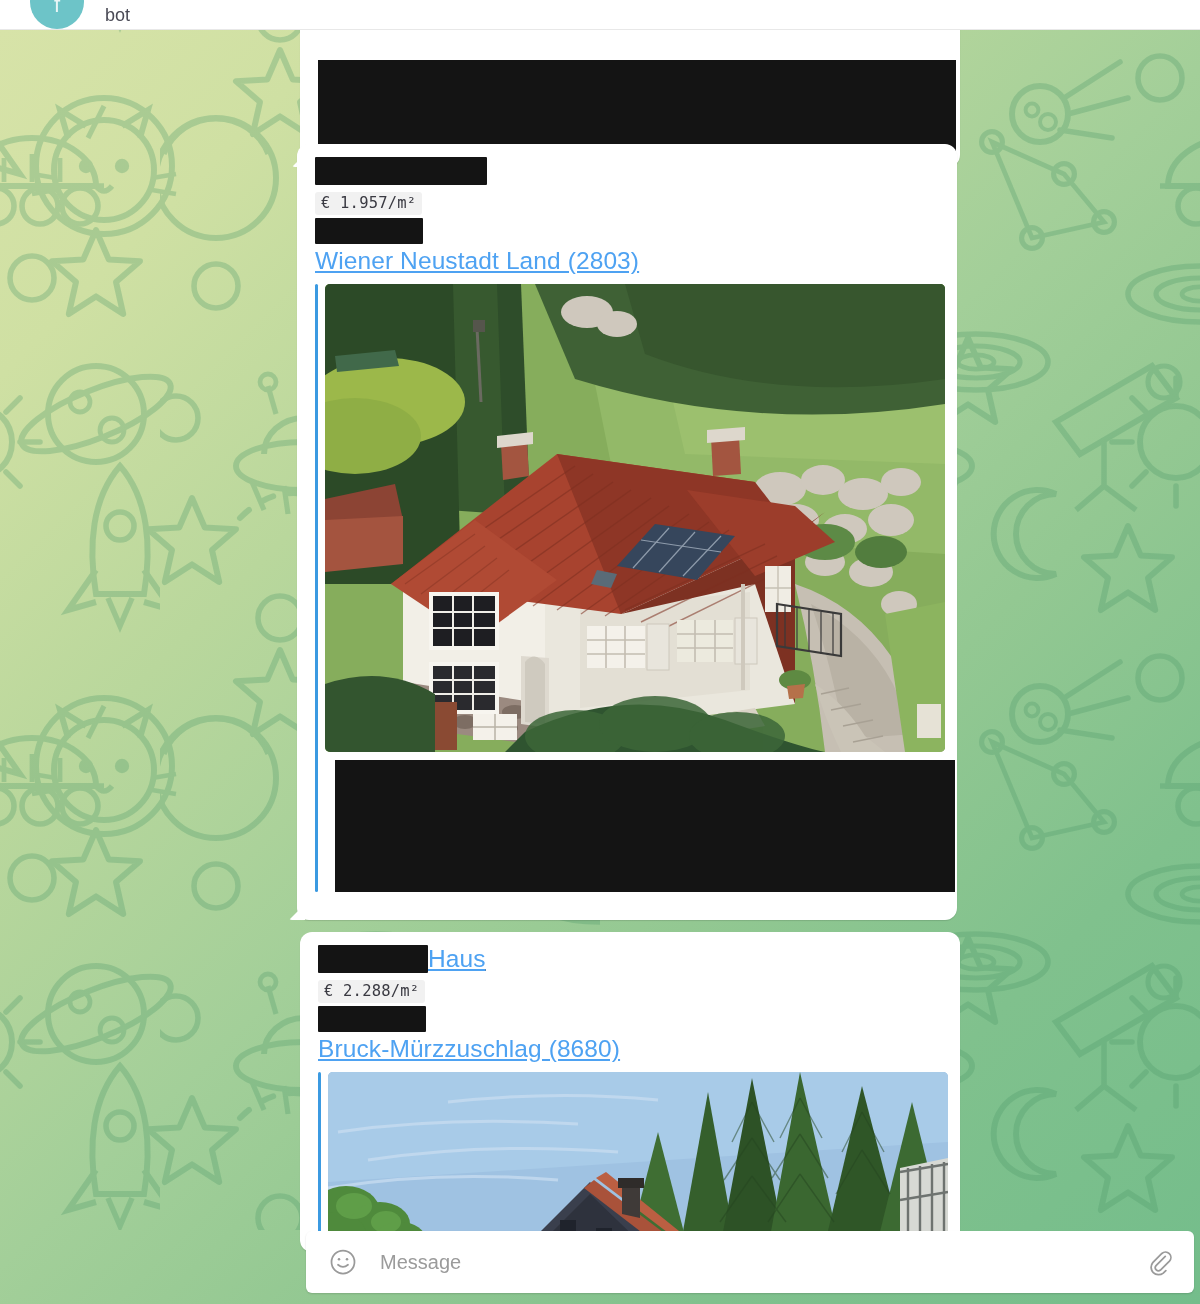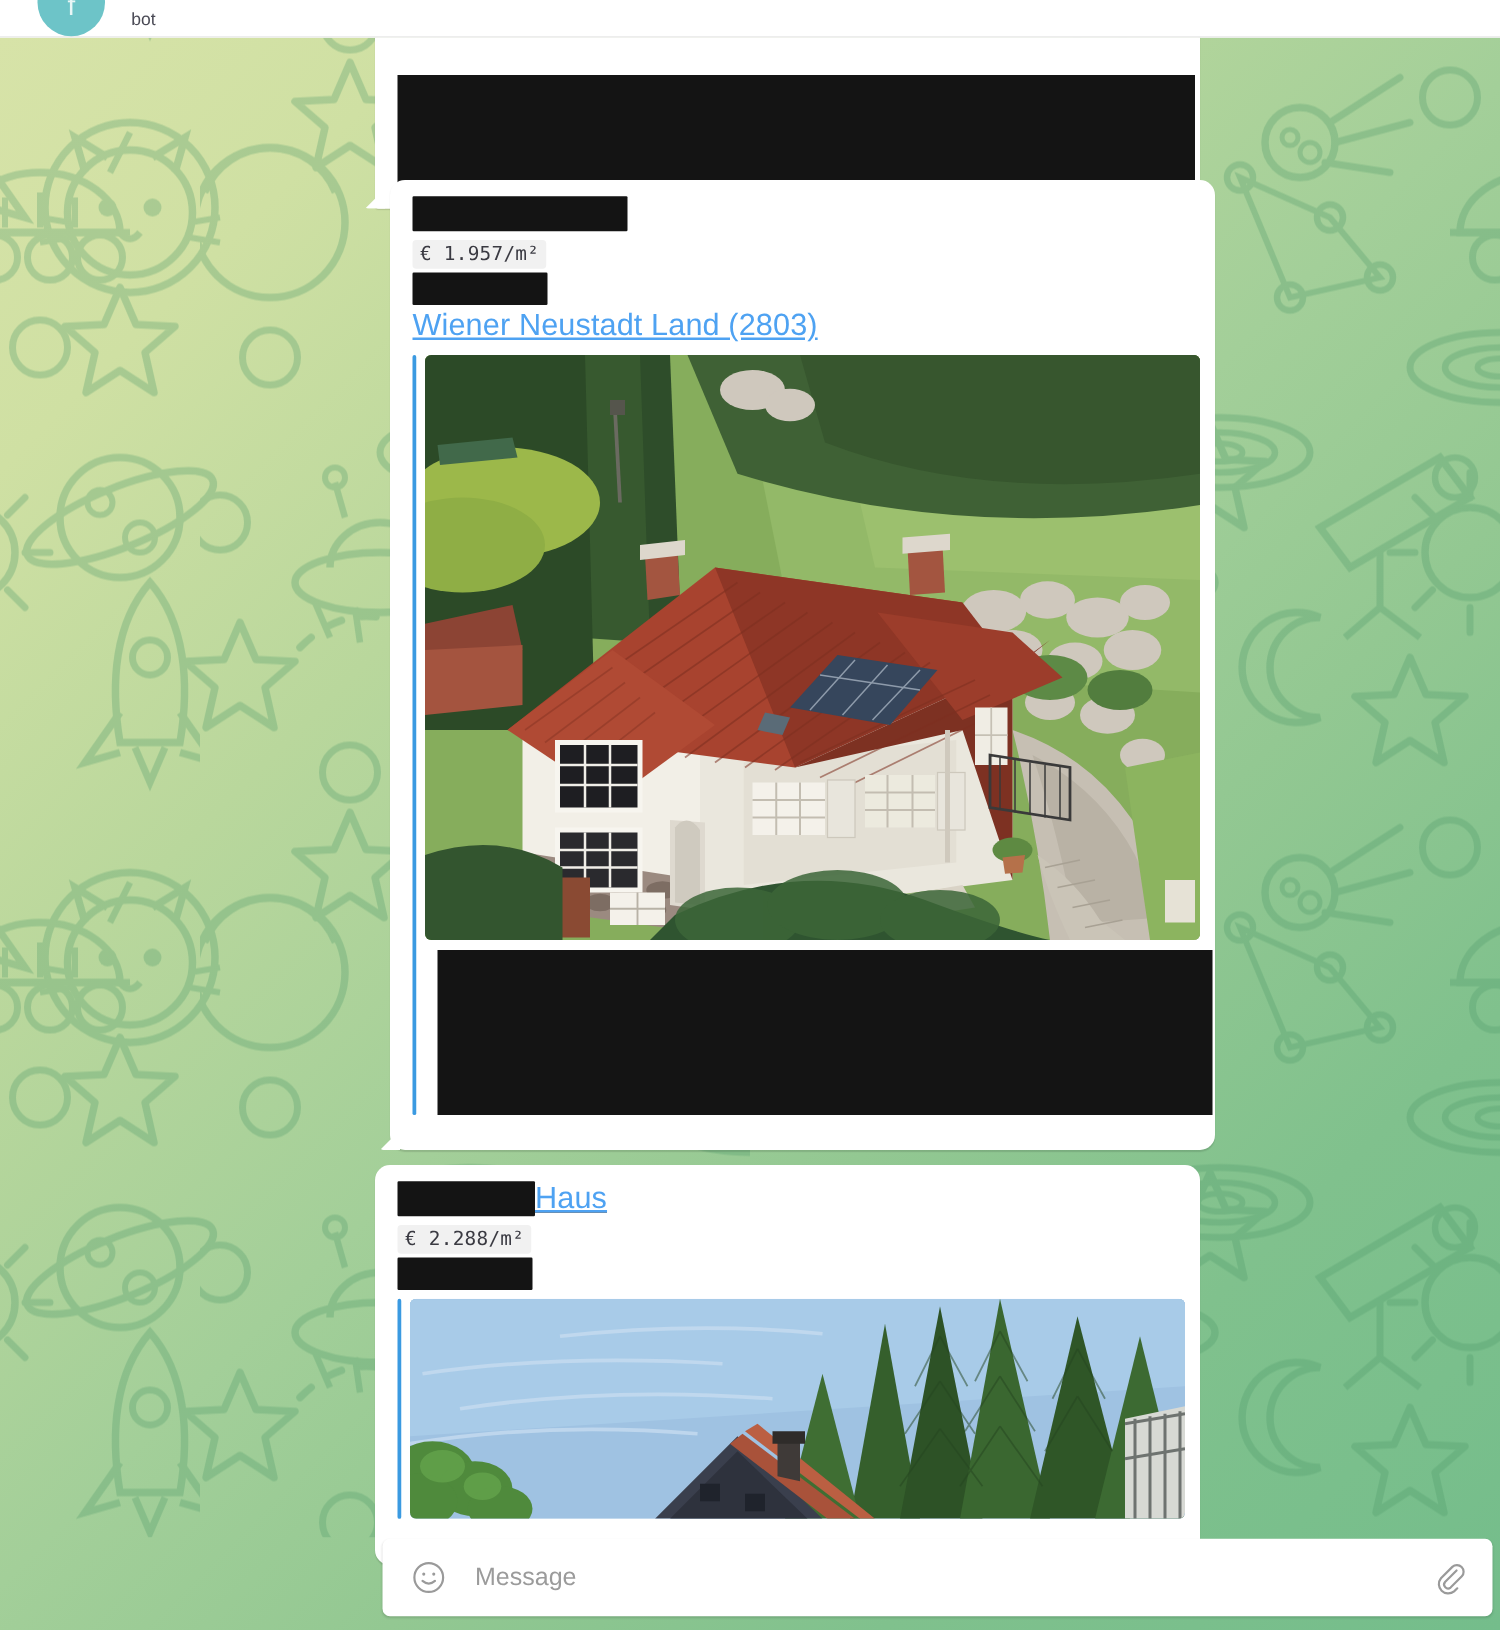--- a/index.html
+++ b/index.html
@@ -49,7 +49,7 @@
   #avatar span { margin-top: 6px; opacity: .85; }
   #chat-title {
     margin-left: 21px;
-    font-size: 14px;
+    font-size: 18px;
     color: #4a4a55;
     line-height: 30px;
   }

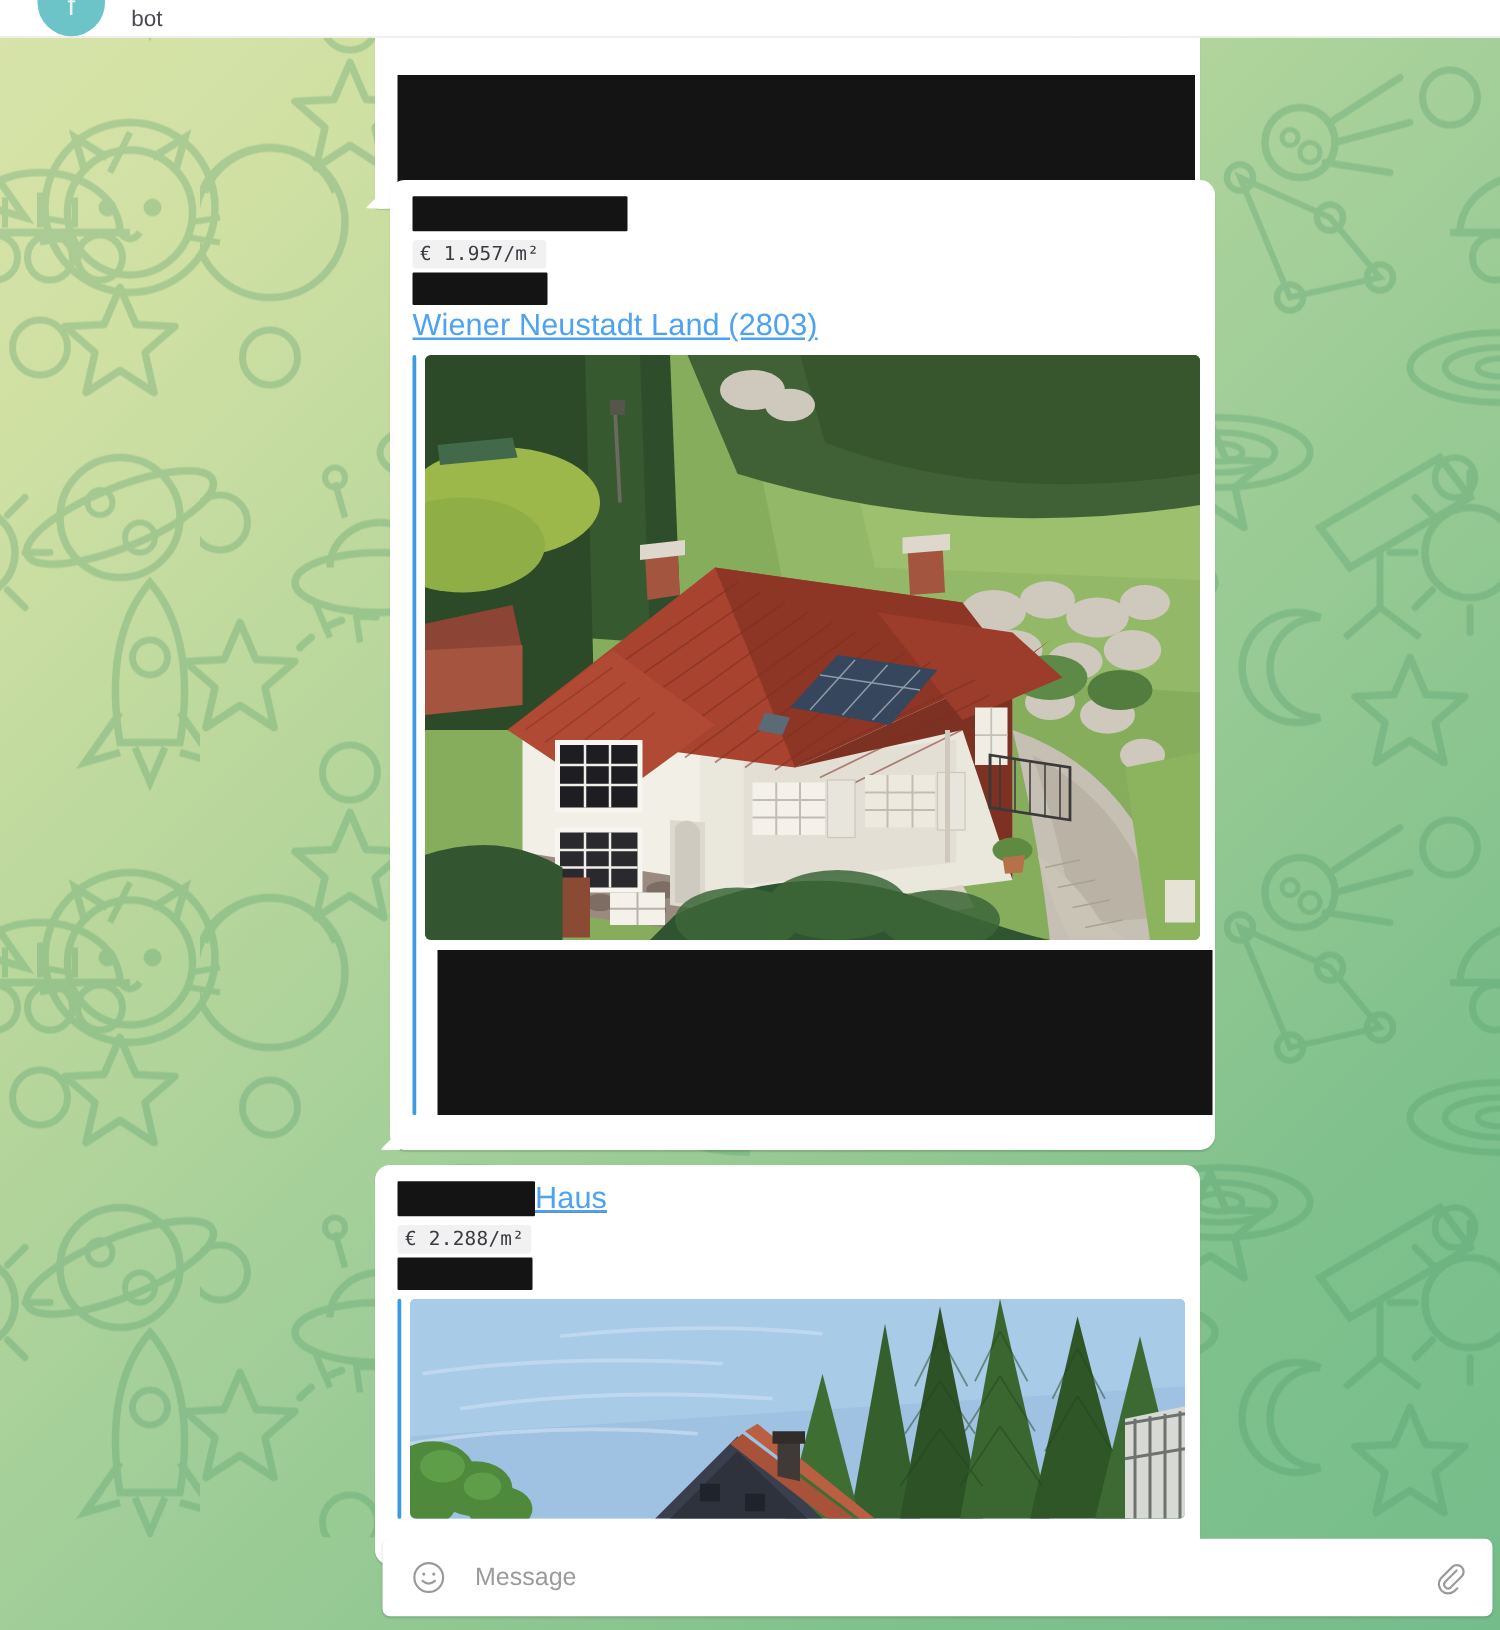--- a/index.html
+++ b/index.html
@@ -123,7 +123,7 @@
 
   
   #msg-2 {
-    left: 312px;
+    left: 297px;
     top: 114px;
     width: 660px;
     height: 776px;

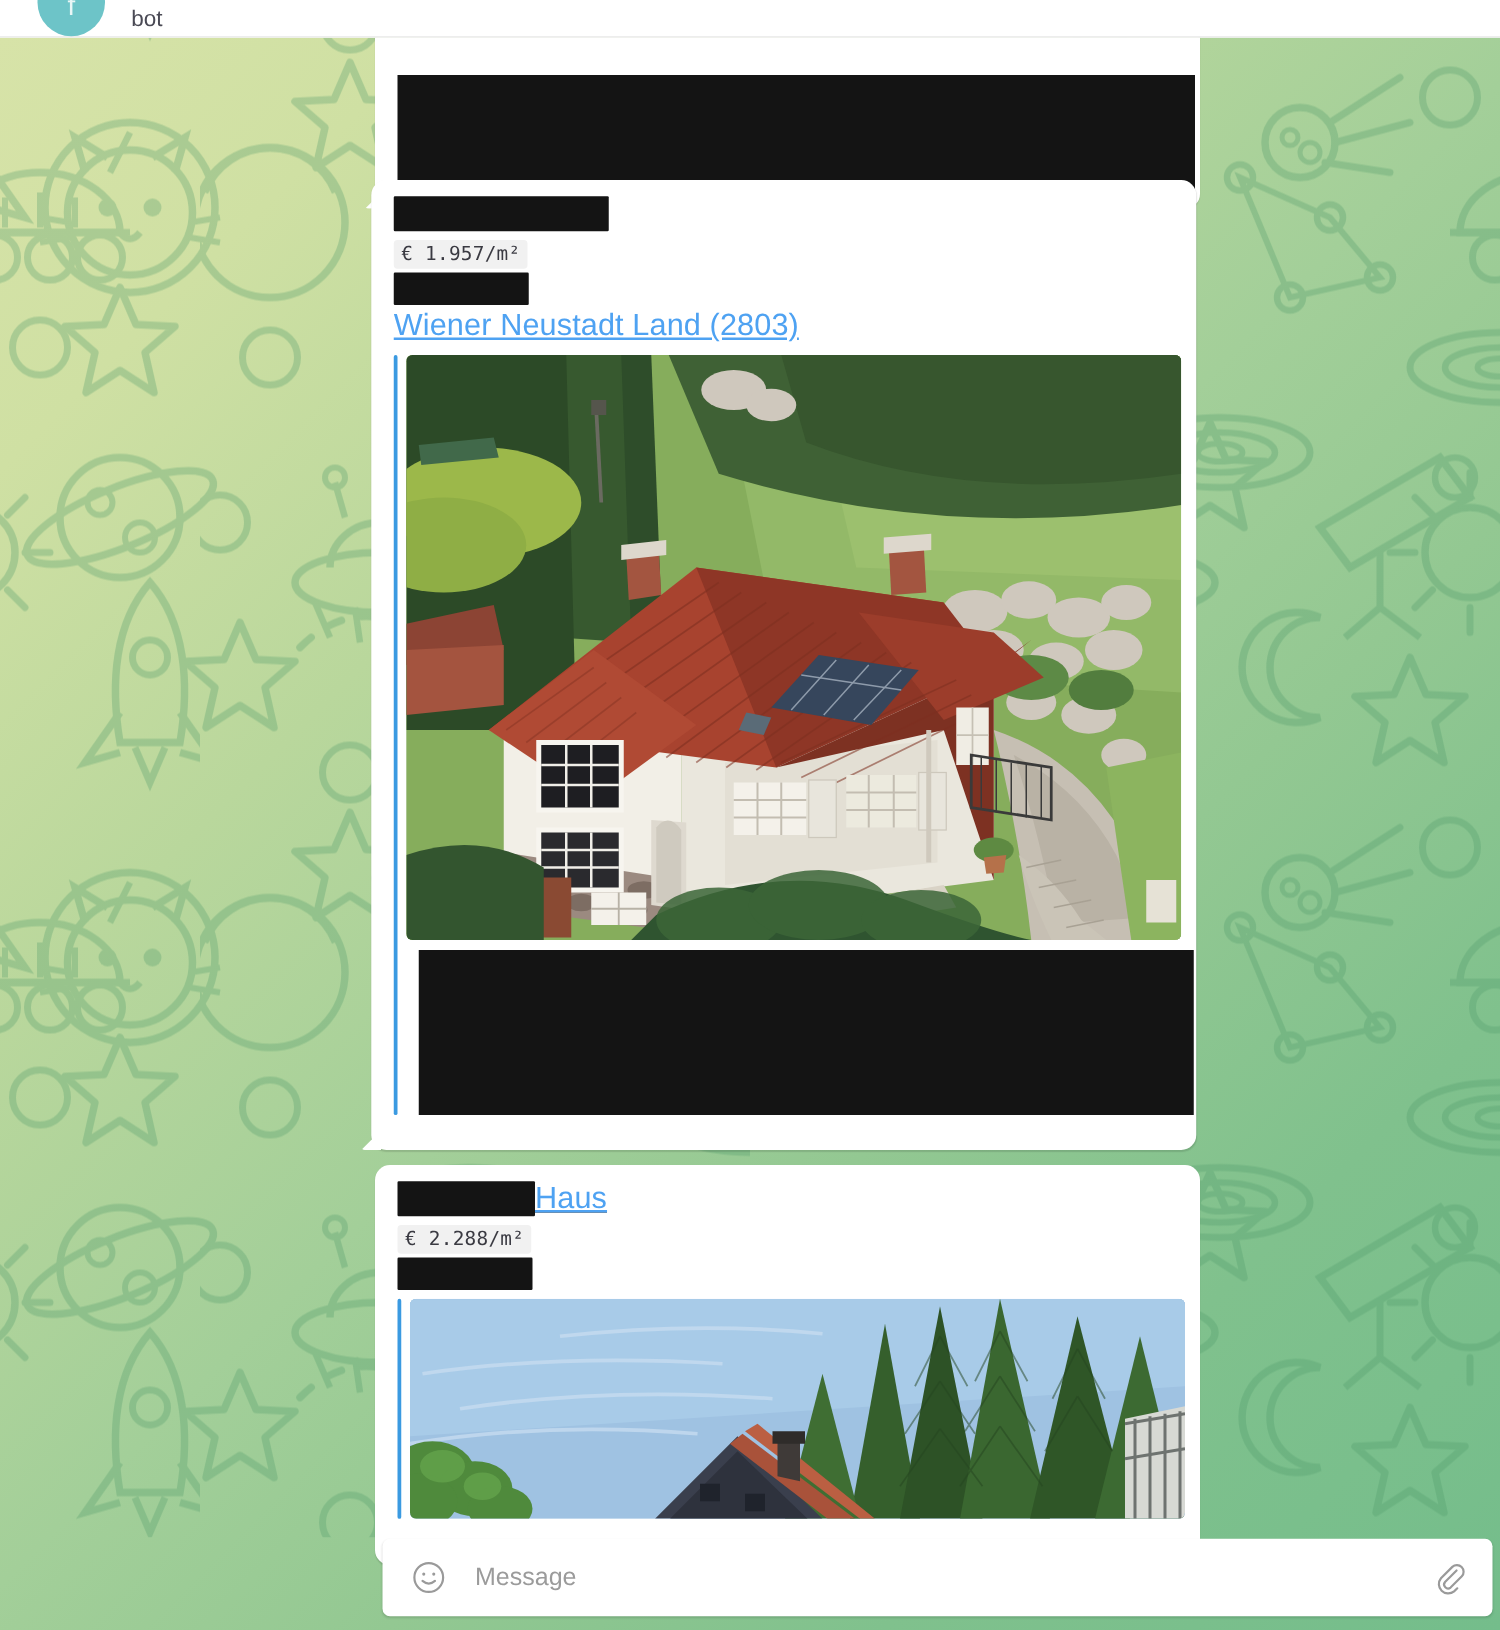--- a/index.html
+++ b/index.html
@@ -652,6 +652,9 @@
           <span class="redact" style="width:108px;height:26px;"></span>
         </div>
 
+        <div class="loc-row">
+          <a class="loc-link" href="#">Bruck-Mürzzuschlag (8680)</a>
+        </div>
 
         <div class="media-wrap">
           <div class="accent-bar"></div>

